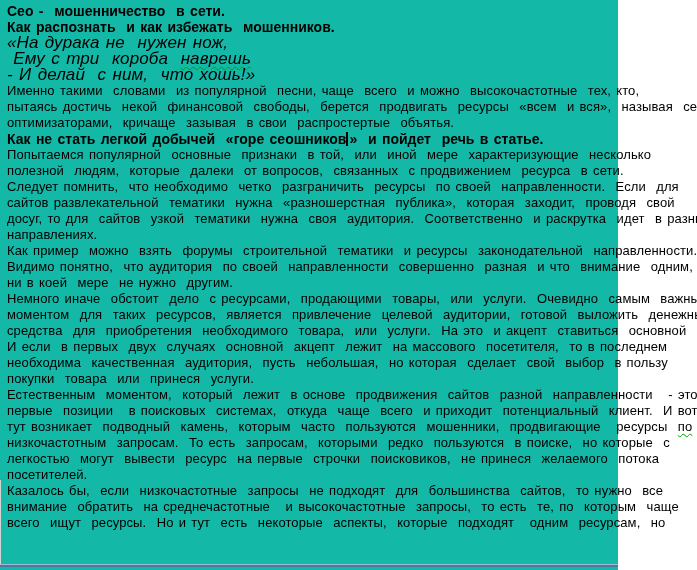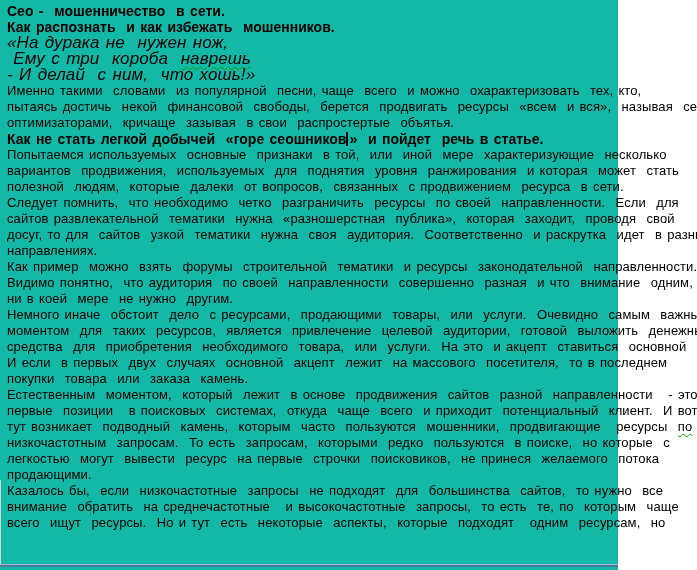--- a/index.html
+++ b/index.html
@@ -72,7 +72,7 @@
       <div class="line quote"><span>«На дурака не  нужен нож,</span></div>
       <div class="line quote"><span> Ему с три  короба  </span><span class="spellcheck" style="text-decoration-color: rgb(0, 164, 0);">наврешь</span></div>
       <div class="line quote"><span>- И делай  с ним,  что хошь!»</span></div>
-      <div class="line body"><span>Именно такими  словами  из популярной  песни, чаще  всего  и можно  охарактеризовать  тех, кто,</span></div>
+      <div class="line body"><span>Именно такими  словами  из популярной  песни, чаще  всего  и можно  высокочастотные  тех, кто,</span></div>
       <div class="line body"><span>пытаясь достичь  некой  финансовой  свободы,  берется  продвигать  ресурсы  «всем  и вся»,  называя  себя</span></div>
       <div class="line body"><span>оптимизаторами,  кричаще  зазывая  в свои  распростертые  объятья.</span></div>
       <div class="line heading"><span>Как не стать легкой добычей  «горе сеошников</span><span class="caret" style="background: rgb(0, 0, 0);"></span><span>»  и пойдет  речь в статье.</span></div>

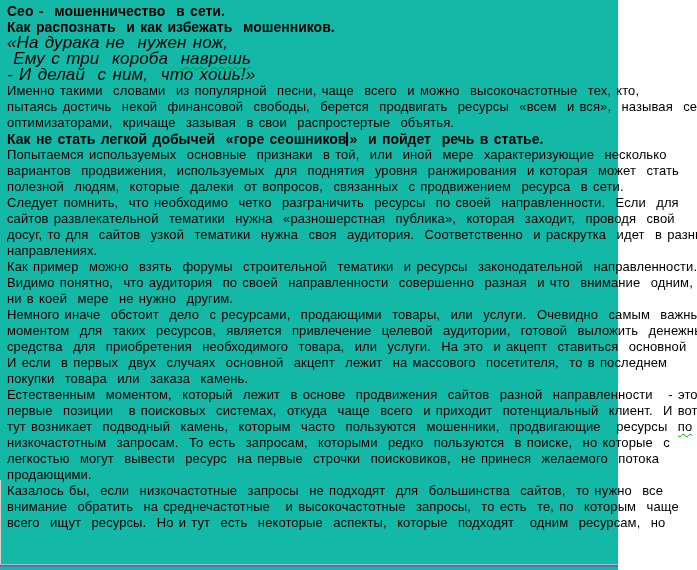--- a/index.html
+++ b/index.html
@@ -76,7 +76,7 @@
       <div class="line body"><span>пытаясь достичь  некой  финансовой  свободы,  берется  продвигать  ресурсы  «всем  и вся»,  называя  себя</span></div>
       <div class="line body"><span>оптимизаторами,  кричаще  зазывая  в свои  распростертые  объятья.</span></div>
       <div class="line heading"><span>Как не стать легкой добычей  «горе сеошников</span><span class="caret" style="background: rgb(0, 0, 0);"></span><span>»  и пойдет  речь в статье.</span></div>
-      <div class="line body"><span>Попытаемся используемых  основные  признаки  в той,  или  иной  мере  характеризующие  несколько</span></div>
+      <div class="line body"><span>Попытаемся популярной  основные  признаки  в той,  или  иной  мере  характеризующие  несколько</span></div>
       <div class="line body"><span>вариантов  продвижения,  используемых  для  поднятия  уровня  ранжирования  и которая  может  стать</span></div>
       <div class="line body"><span>полезной  людям,  которые  далеки  от вопросов,  связанных  с продвижением  ресурса  в сети.</span></div>
       <div class="line body"><span>Следует помнить,  что необходимо  четко  разграничить  ресурсы  по своей  направленности.  Если  для</span></div>

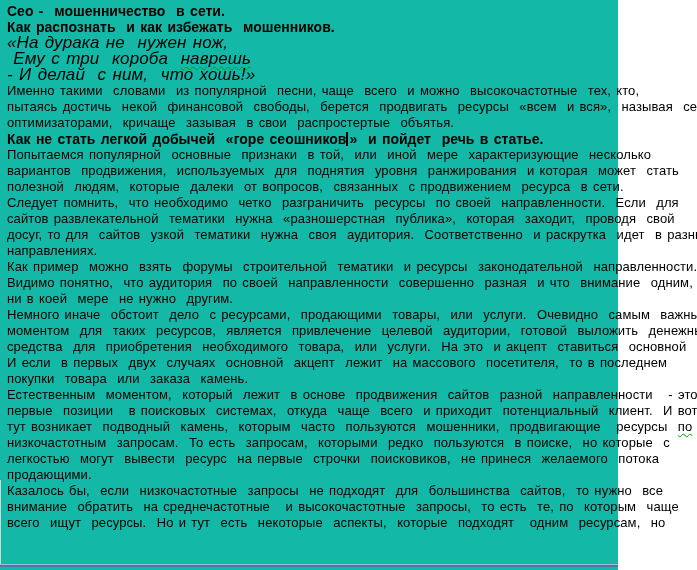--- a/index.html
+++ b/index.html
@@ -77,7 +77,6 @@
       <div class="line body"><span>оптимизаторами,  кричаще  зазывая  в свои  распростертые  объятья.</span></div>
       <div class="line heading"><span>Как не стать легкой добычей  «горе сеошников</span><span class="caret" style="background: rgb(0, 0, 0);"></span><span>»  и пойдет  речь в статье.</span></div>
       <div class="line body"><span>Попытаемся популярной  основные  признаки  в той,  или  иной  мере  характеризующие  несколько</span></div>
-      <div class="line body"><span>вариантов  продвижения,  используемых  для  поднятия  уровня  ранжирования  и которая  может  стать</span></div>
       <div class="line body"><span>полезной  людям,  которые  далеки  от вопросов,  связанных  с продвижением  ресурса  в сети.</span></div>
       <div class="line body"><span>Следует помнить,  что необходимо  четко  разграничить  ресурсы  по своей  направленности.  Если  для</span></div>
       <div class="line body"><span>сайтов развлекательной  тематики  нужна  «разношерстная  публика»,  которая  заходит,  проводя  свой</span></div>

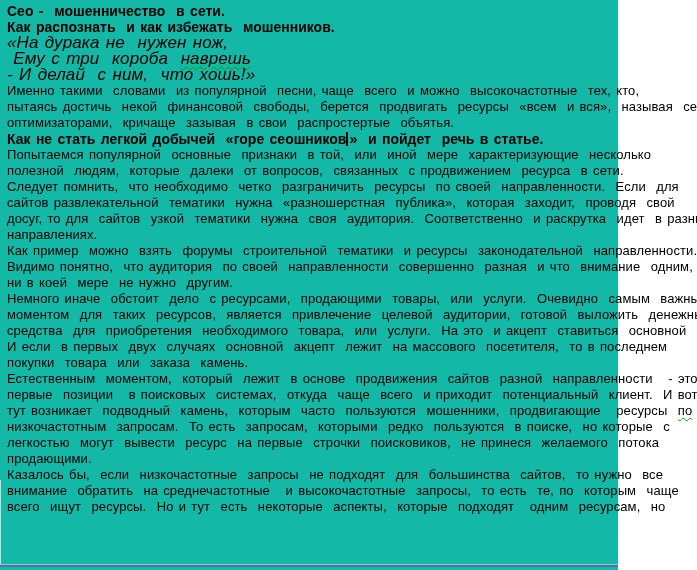--- a/index.html
+++ b/index.html
@@ -89,6 +89,7 @@
       <div class="line body"><span>моментом  для  таких  ресурсов,  является  привлечение  целевой  аудитории,  готовой  выложить  денежные</span></div>
       <div class="line body"><span>средства  для  приобретения  необходимого  товара,  или  услуги.  На это  и акцепт  ставиться  основной</span></div>
       <div class="line body"><span>И если  в первых  двух  случаях  основной  акцепт  лежит  на массового  посетителя,  то в последнем</span></div>
+      <div class="line body"><span>необходима  качественная  аудитория,  пусть  небольшая,  но которая  сделает  свой  выбор  в пользу</span></div>
       <div class="line body"><span>покупки  товара  или  заказа  камень.</span></div>
       <div class="line body"><span>Естественным  моментом,  который  лежит  в основе  продвижения  сайтов  разной  направленности   - это</span></div>
       <div class="line body"><span>первые  позиции   в поисковых  системах,  откуда  чаще  всего  и приходит  потенциальный  клиент.  И вот</span></div>

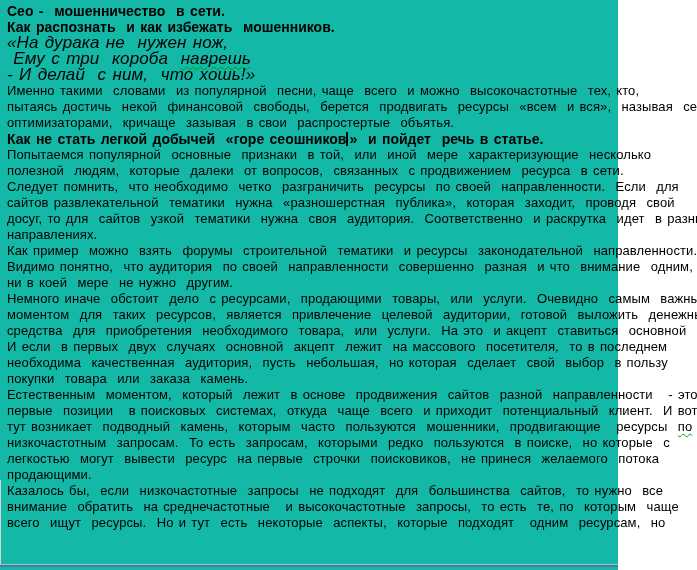--- a/index.html
+++ b/index.html
@@ -90,7 +90,7 @@
       <div class="line body"><span>средства  для  приобретения  необходимого  товара,  или  услуги.  На это  и акцепт  ставиться  основной</span></div>
       <div class="line body"><span>И если  в первых  двух  случаях  основной  акцепт  лежит  на массового  посетителя,  то в последнем</span></div>
       <div class="line body"><span>необходима  качественная  аудитория,  пусть  небольшая,  но которая  сделает  свой  выбор  в пользу</span></div>
-      <div class="line body"><span>покупки  товара  или  заказа  камень.</span></div>
+      <div class="line body"><span>покупки  товара  или  принеся  услуги.</span></div>
       <div class="line body"><span>Естественным  моментом,  который  лежит  в основе  продвижения  сайтов  разной  направленности   - это</span></div>
       <div class="line body"><span>первые  позиции   в поисковых  системах,  откуда  чаще  всего  и приходит  потенциальный  клиент.  И вот</span></div>
       <div class="line body"><span>тут возникает  подводный  камень,  которым  часто  пользуются  мошенники,  продвигающие   ресурсы  </span><span class="spellcheck" style="text-decoration-color: rgb(0, 164, 0);">по</span></div>

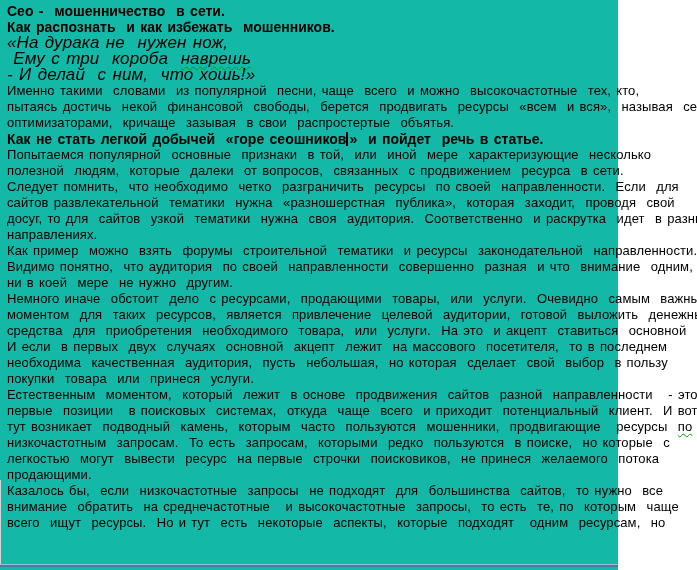--- a/index.html
+++ b/index.html
@@ -96,7 +96,7 @@
       <div class="line body"><span>тут возникает  подводный  камень,  которым  часто  пользуются  мошенники,  продвигающие   ресурсы  </span><span class="spellcheck" style="text-decoration-color: rgb(0, 164, 0);">по</span></div>
       <div class="line body"><span>низкочастотным  запросам.  То есть  запросам,  которыми  редко  пользуются  в поиске,  но которые  с</span></div>
       <div class="line body"><span>легкостью  могут  вывести  ресурс  на первые  строчки  поисковиков,  не принеся  желаемого  потока</span></div>
-      <div class="line body"><span>продающими.</span></div>
+      <div class="line body"><span>посетителей.</span></div>
       <div class="line body"><span>Казалось бы,  если  низкочастотные  запросы  не подходят  для  большинства  сайтов,  то нужно  все</span></div>
       <div class="line body"><span>внимание  обратить  на среднечастотные   и высокочастотные  запросы,  то есть  те, по  которым  чаще</span></div>
       <div class="line body"><span>всего  ищут  ресурсы.  Но и тут  есть  некоторые  аспекты,  которые  подходят   одним  ресурсам,  но</span></div>

